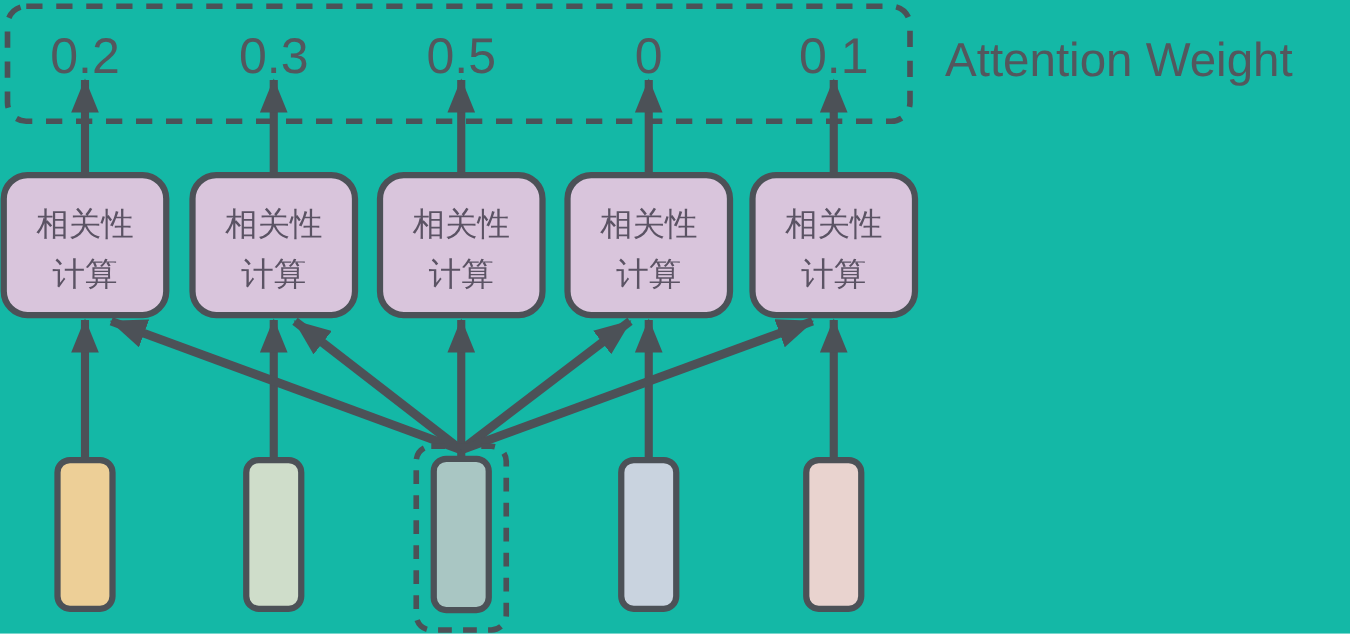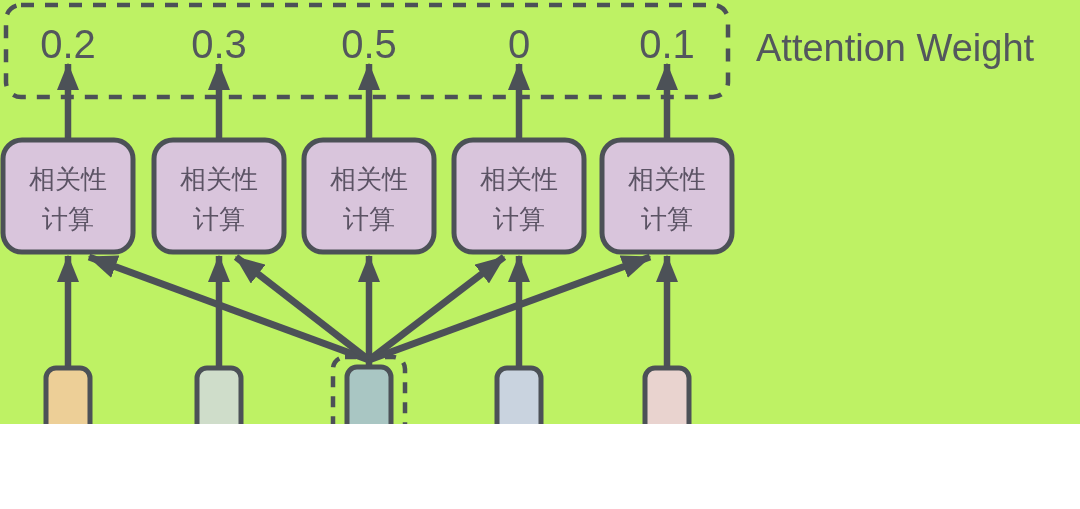--- a/index.html
+++ b/index.html
@@ -5,8 +5,8 @@
   html,body{margin:0;padding:0;background:#ffffff;}
   .stage{
     position:relative;
-    width:1080px;height:424px;
-    background:#bef264;
+    width:1080px;height:507px;
+    background:#14b8a6;
     font-family:"Liberation Sans","DejaVu Sans",sans-serif;
     overflow:hidden;
   }

